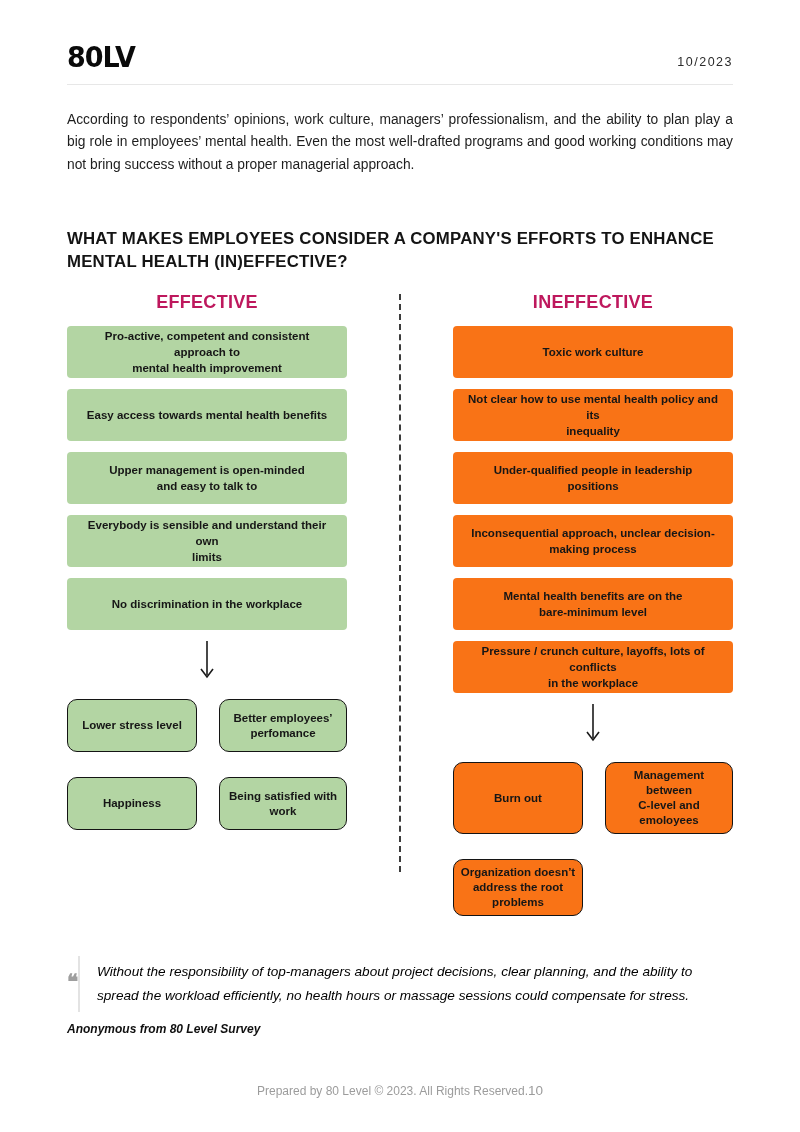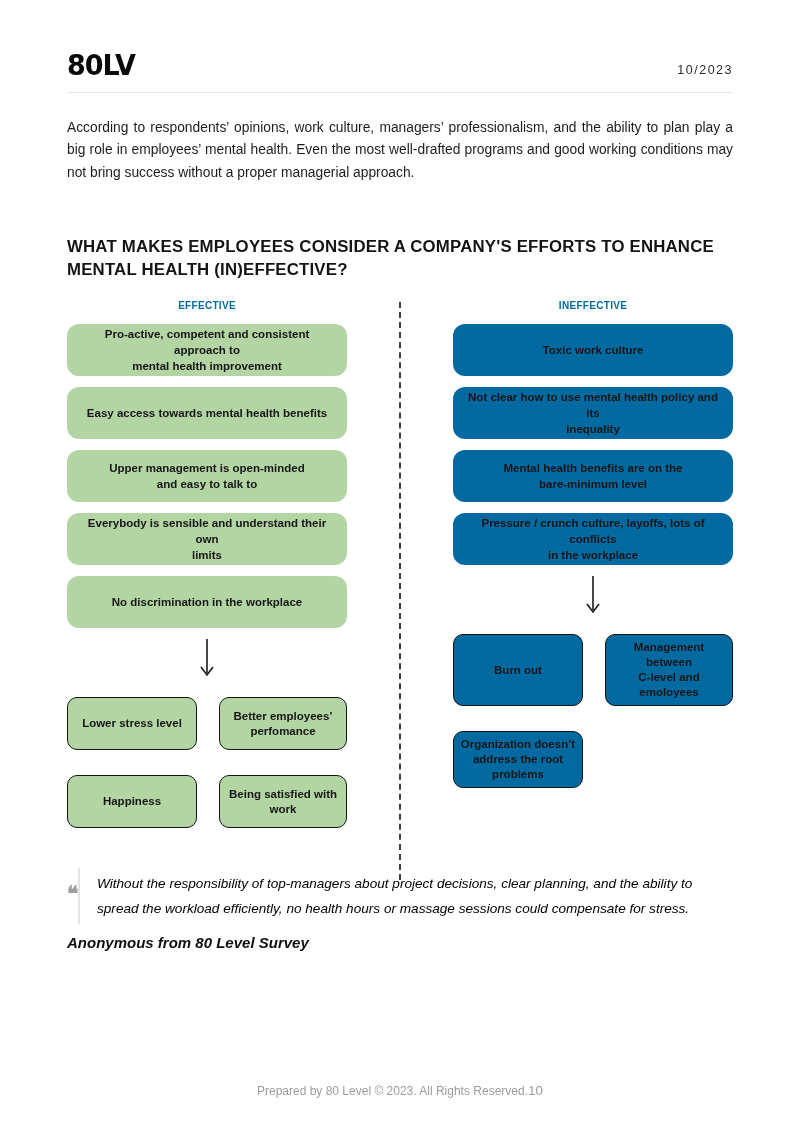--- a/index.html
+++ b/index.html
@@ -5,7 +5,7 @@
   * { margin:0; padding:0; box-sizing:border-box; }
   body { background:#ffffff; font-family:"Liberation Sans", sans-serif; color:#1c1c1c; }
   .page { position:relative; width:800px; height:1132px; margin:0 auto; background:#fff; overflow:hidden; }
-  .content { padding:8px 67px; }
+  .content { padding:0 67px; }
 
   
   .header { display:flex; justify-content:space-between; align-items:flex-end; padding-top:44px; }

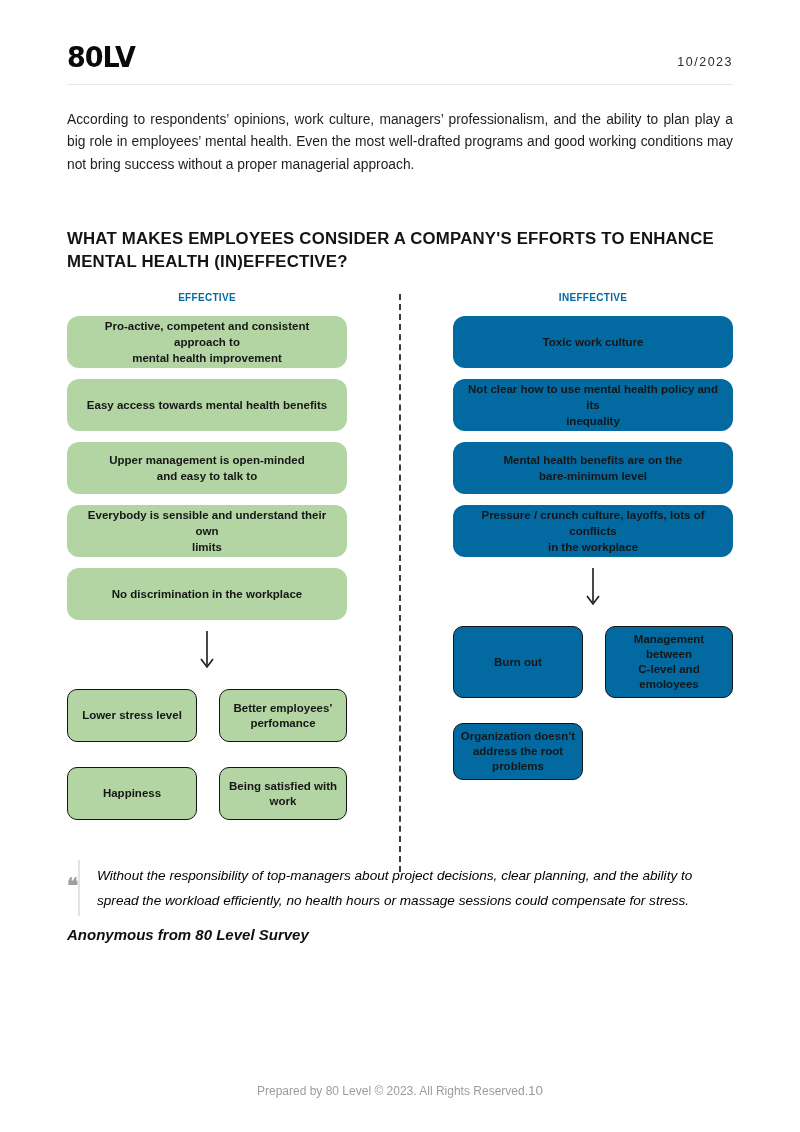--- a/index.html
+++ b/index.html
@@ -27,8 +27,8 @@
                     border-left:2px dashed #3c3c3c; }
   .columns { display:flex; justify-content:space-between; }
   .col { width:280px; }
-  .col-header { text-align:center; font-weight:700; font-size:10px; letter-spacing:0.3px;
-                color:#0369a1; margin-bottom:13px; }
+  .col-header { text-align:center; font-weight:700; font-size:18px; letter-spacing:0.3px;
+                color:#be185d; margin-bottom:13px; }
   .item { height:52px; margin-bottom:11px; border-radius:12px; display:flex; align-items:center;
           justify-content:center; text-align:center; padding:4px 14px; }
   .item span { white-space:pre-line; font-size:11.5px; font-weight:600; line-height:1.4; color:#161616; }

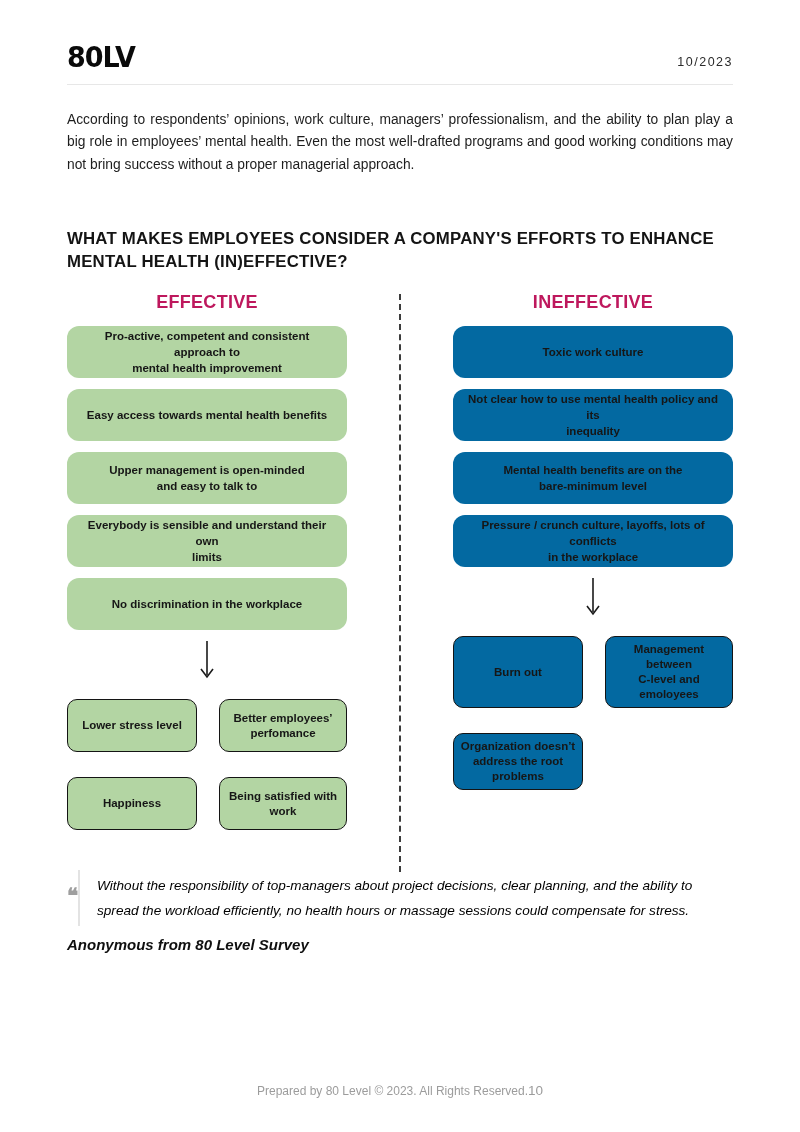--- a/index.html
+++ b/index.html
@@ -29,7 +29,7 @@
   .col { width:280px; }
   .col-header { text-align:center; font-weight:700; font-size:18px; letter-spacing:0.3px;
                 color:#be185d; margin-bottom:13px; }
-  .item { height:52px; margin-bottom:11px; border-radius:12px; display:flex; align-items:center;
+  .item { height:52px; margin-bottom:11px; border-radius:4px; display:flex; align-items:center;
           justify-content:center; text-align:center; padding:4px 14px; }
   .item span { white-space:pre-line; font-size:11.5px; font-weight:600; line-height:1.4; color:#161616; }
   .green { background:#b3d5a3; }

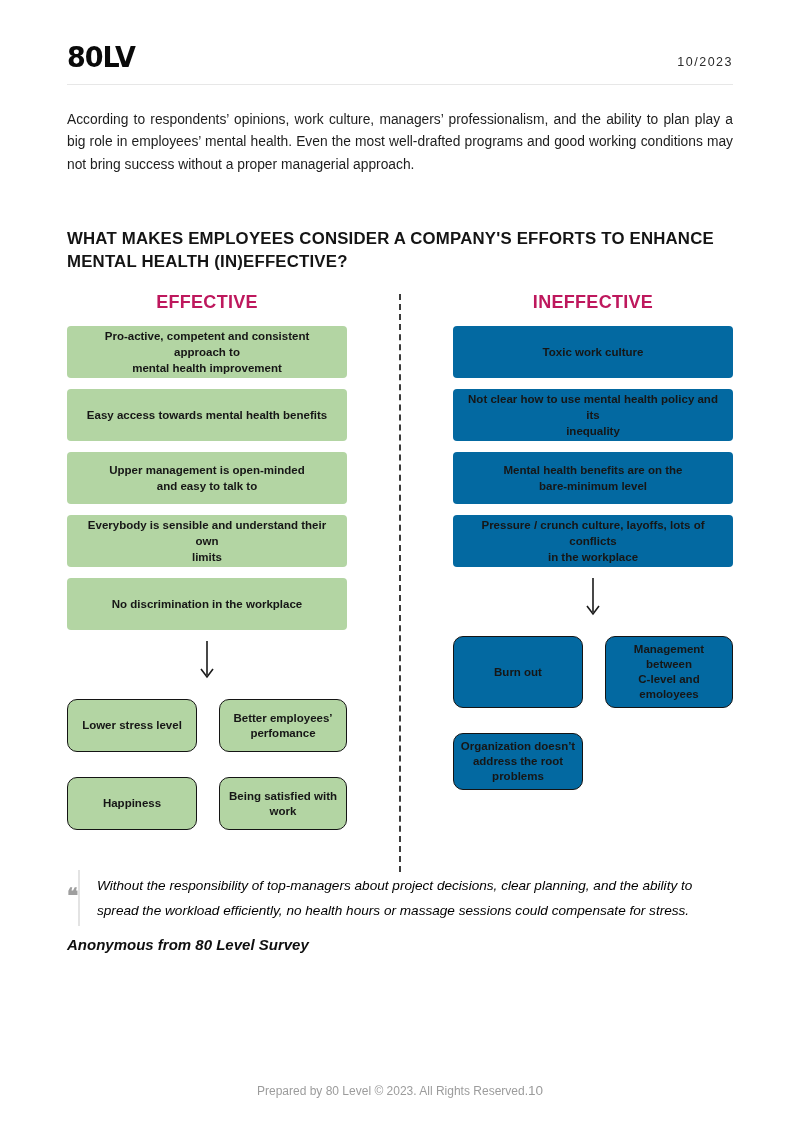--- a/index.html
+++ b/index.html
@@ -33,7 +33,7 @@
           justify-content:center; text-align:center; padding:4px 14px; }
   .item span { white-space:pre-line; font-size:11.5px; font-weight:600; line-height:1.4; color:#161616; }
   .green { background:#b3d5a3; }
-  .pink { background:#0369a1; }
+  .pink { background:#f97316; }
 
   .arrow-row { display:flex; justify-content:center; margin-top:8px; height:40px; }
 

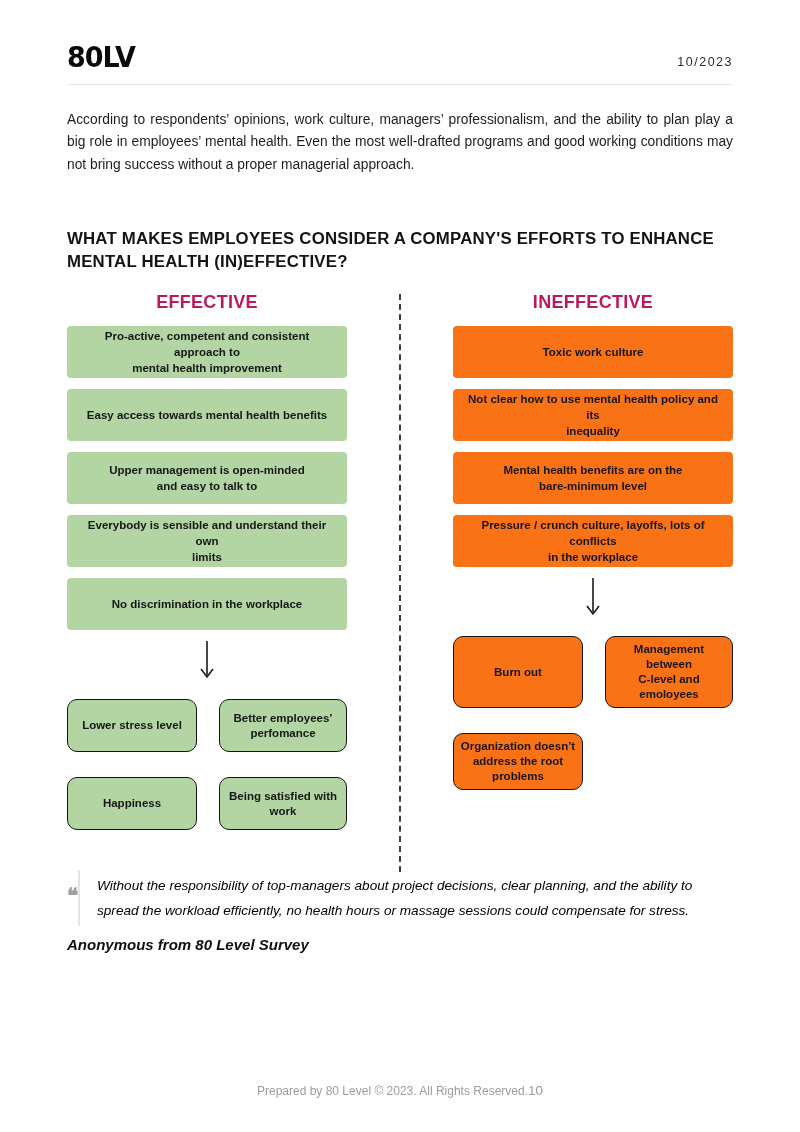--- a/index.html
+++ b/index.html
@@ -131,6 +131,9 @@
 inequality</span>
             </div>
           <div class="item pink">
+              <span>Under-qualified people in leadership positions</span>
+            </div>
+          <div class="item pink">
               <span>Mental health benefits are on the
 bare-minimum level</span>
             </div>

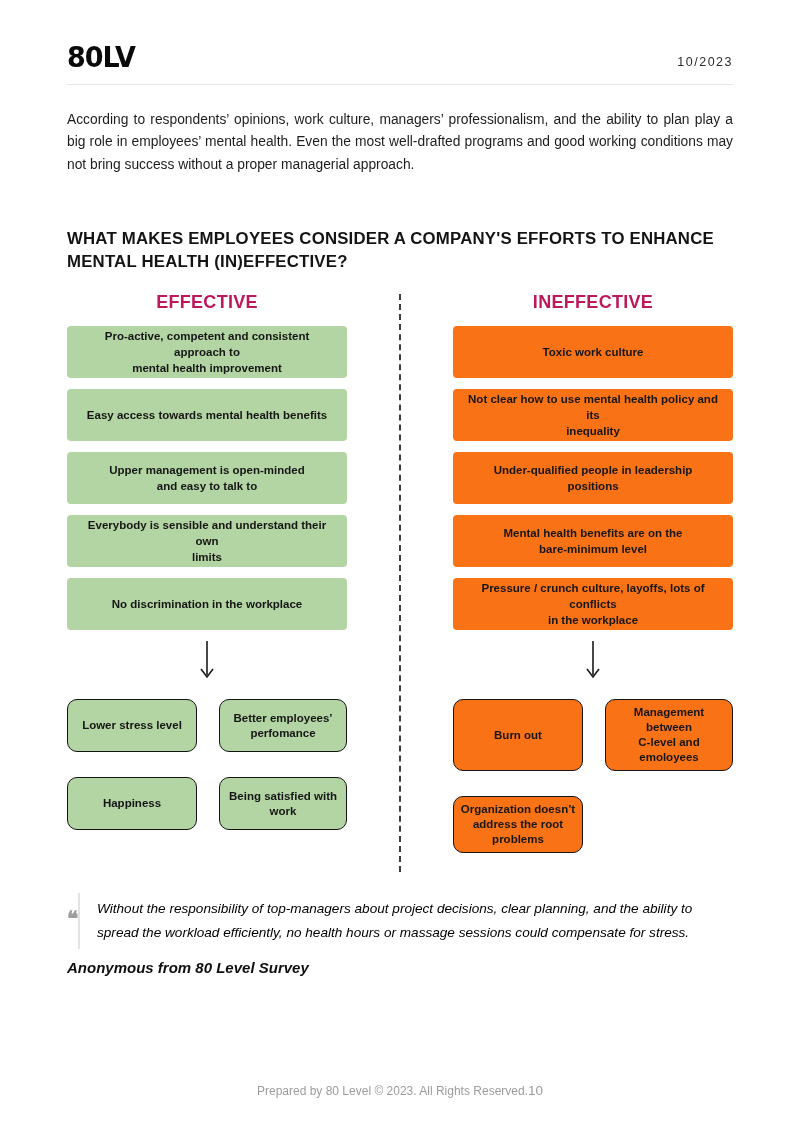--- a/index.html
+++ b/index.html
@@ -134,6 +134,10 @@
               <span>Under-qualified people in leadership positions</span>
             </div>
           <div class="item pink">
+              <span>Inconsequential approach, unclear decision-
+making process</span>
+            </div>
+          <div class="item pink">
               <span>Mental health benefits are on the
 bare-minimum level</span>
             </div>

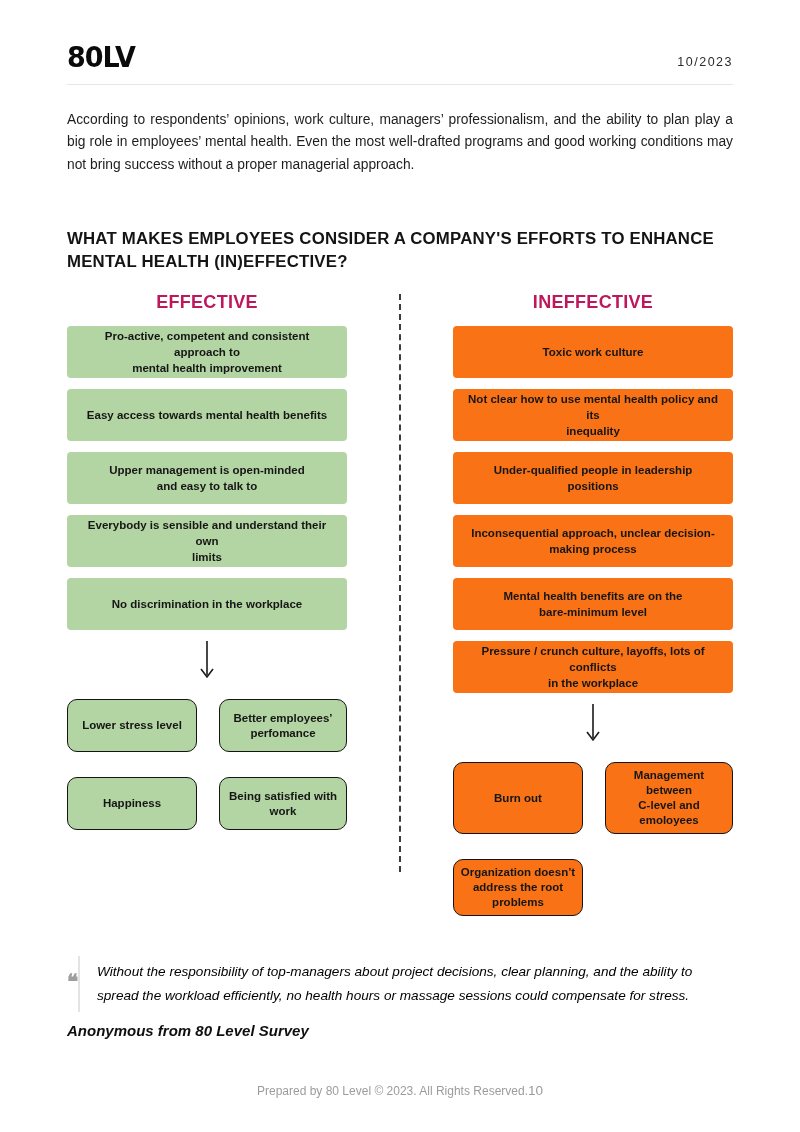--- a/index.html
+++ b/index.html
@@ -49,7 +49,7 @@
   .quote-vline { position:absolute; left:11px; top:-4px; height:56px; width:2px; background:#e3e3e3; }
   .quote-mark { position:absolute; left:0; top:10px; font-size:21px; font-weight:700; color:#9e9e9e; }
   .quote-text { font-style:italic; color:#000000; font-size:13.6px; line-height:1.8; }
-  .quote-attrib { margin-top:13px; font-weight:700; font-style:italic; font-size:15px; color:#0f0f0f; }
+  .quote-attrib { margin-top:13px; font-weight:700; font-style:italic; font-size:12px; color:#0f0f0f; }
 
   
   .footer { position:absolute; left:67px; right:67px; bottom:34px; display:flex;

